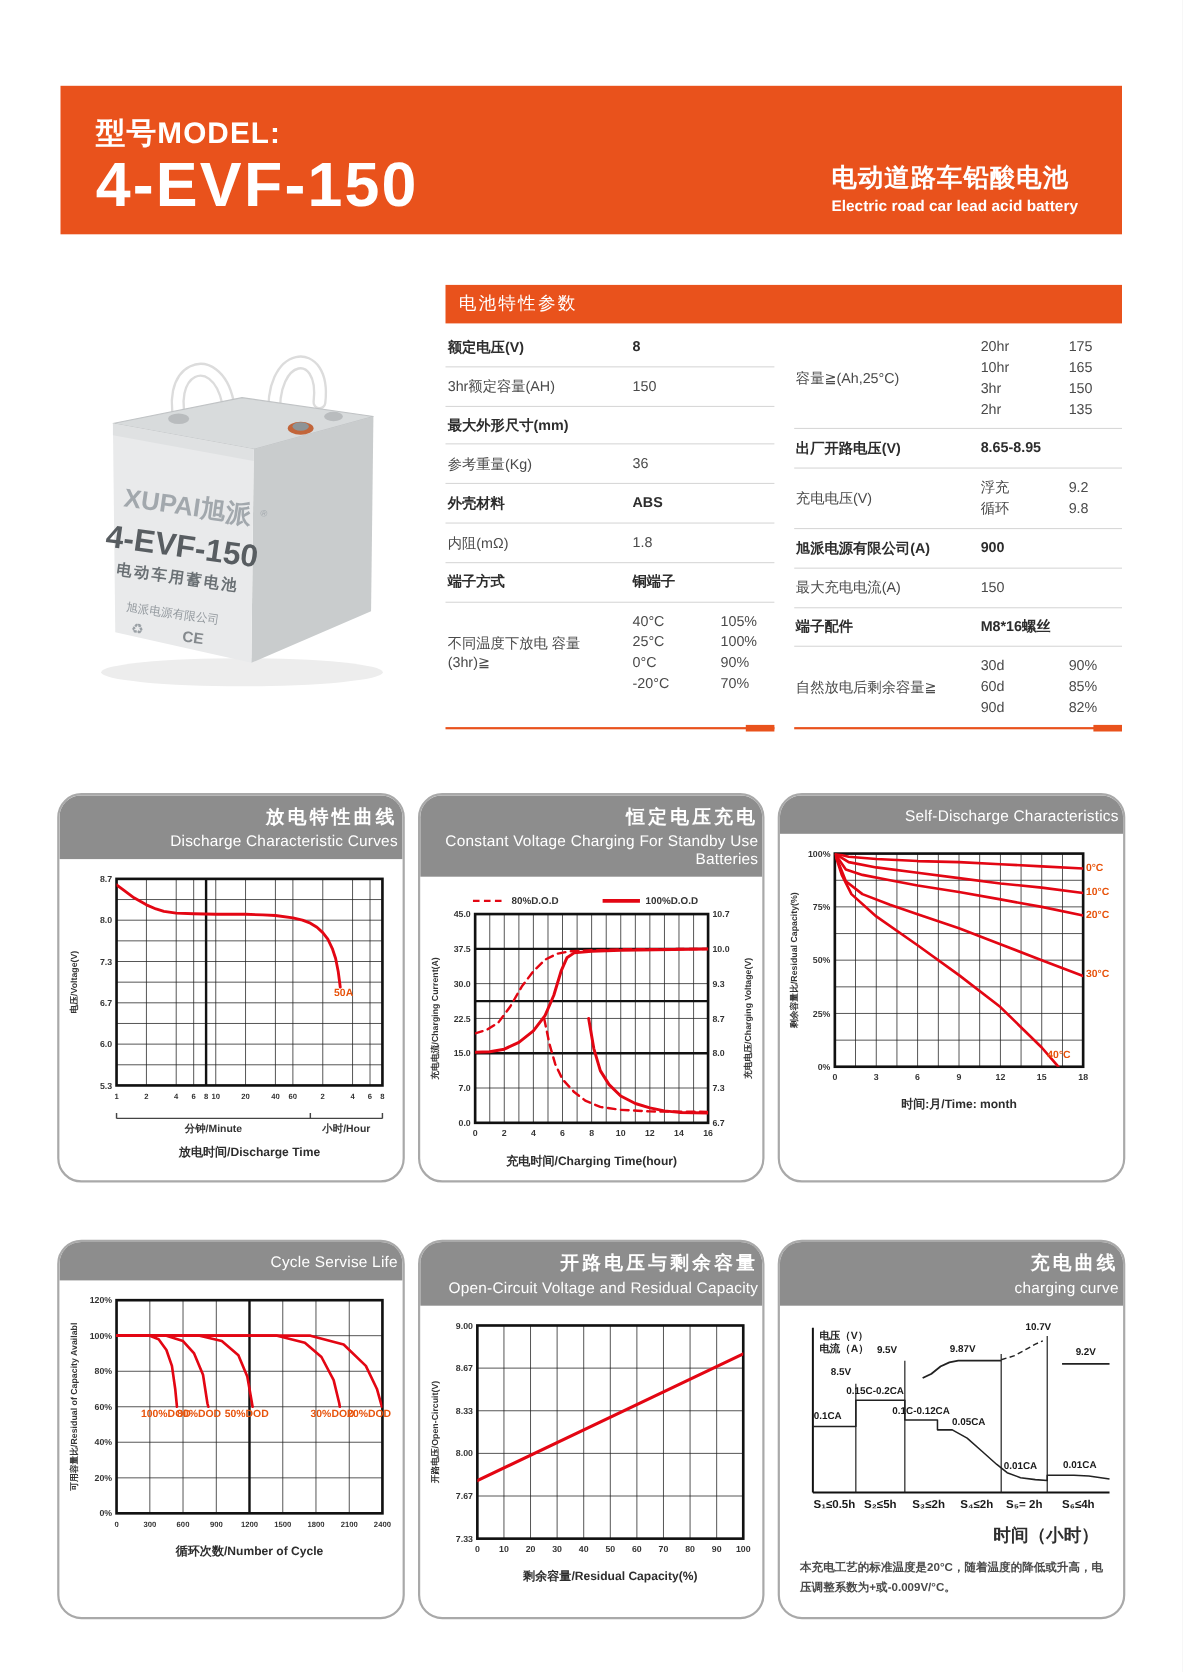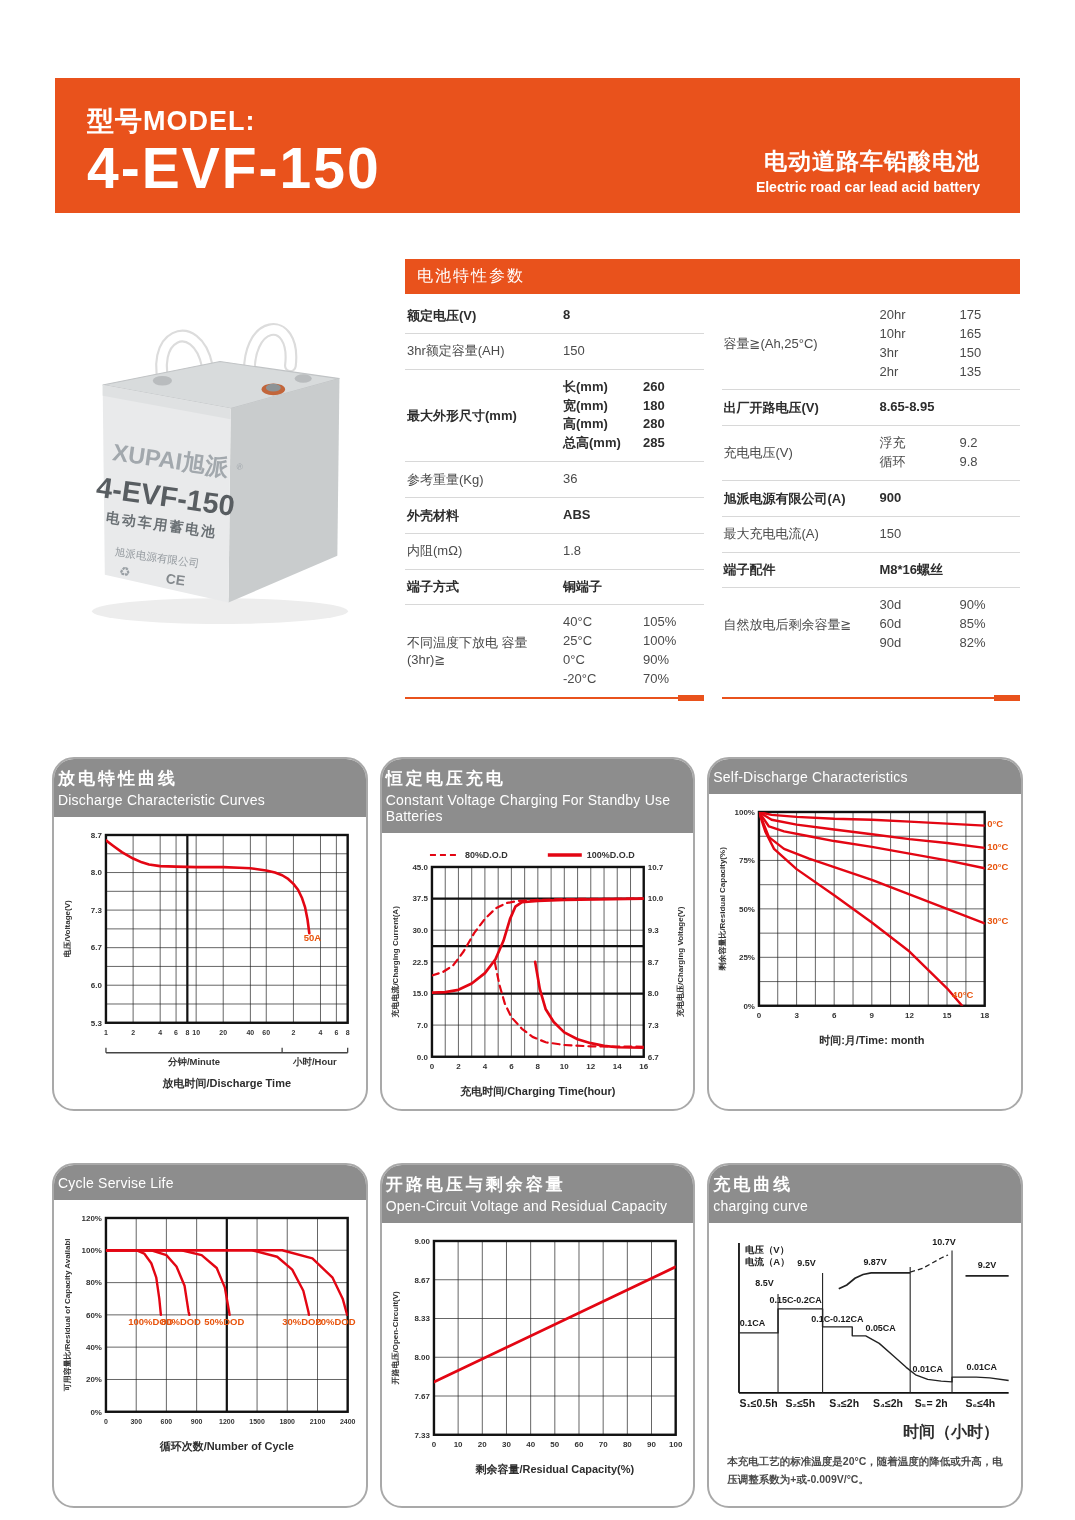--- a/index.html
+++ b/index.html
@@ -11,7 +11,7 @@
         display:flex;justify-content:space-between;align-items:flex-end;padding:14px 40px 16px 32px}
   .model-label{font-size:27px;font-weight:700;letter-spacing:1px}
   .model-code{font-size:57px;font-weight:800;line-height:1.02;letter-spacing:2px}
-  .band-right{text-align:right;padding-bottom:2px}
+  .band-right{padding-bottom:2px}
   .band-right .cn{font-size:23px;font-weight:700;letter-spacing:1px}
   .band-right .en{font-size:14px;font-weight:600;margin-top:2px}
 

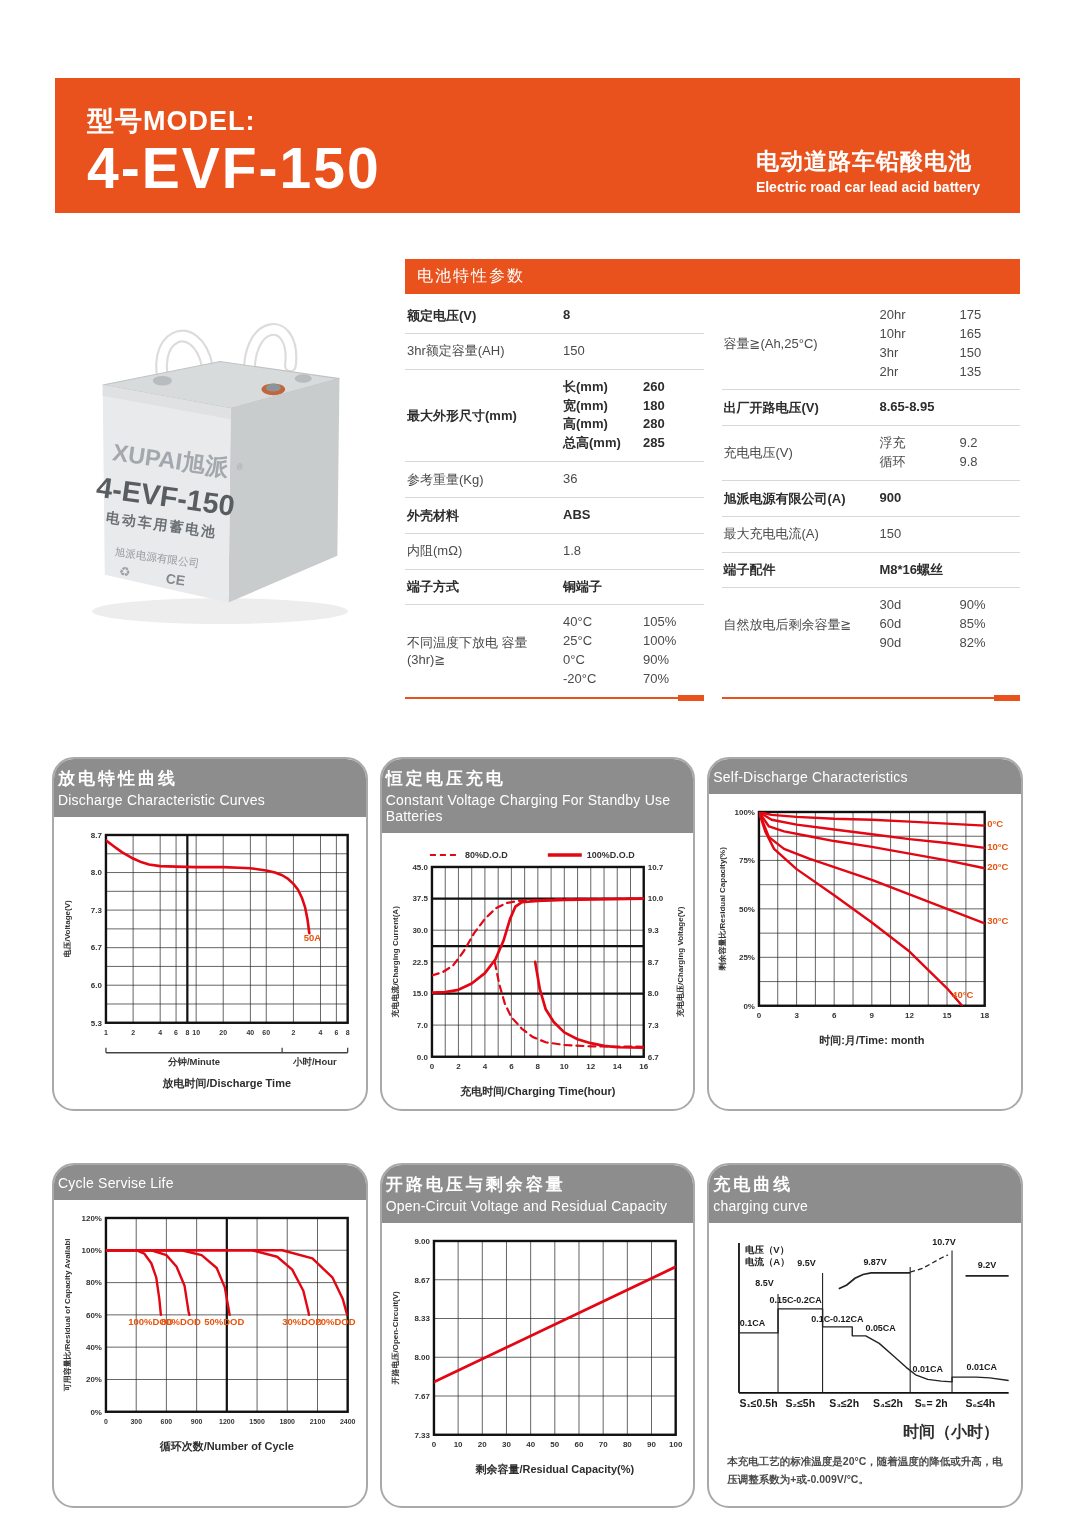--- a/index.html
+++ b/index.html
@@ -24,7 +24,7 @@
   .spec-col{display:flex;flex-direction:column}
   .spec-row{display:flex;align-items:center;padding:8px 2px;font-size:13px;color:#4a4a4a}
   .spec-row + .spec-row{border-top:1px solid #d8d8d8}
-  .spec-row .lbl{flex:0 0 152px;padding-right:4px;line-height:1.35}
+  .spec-row .lbl{flex:0 0 152px;padding-right:16px;line-height:1.35}
   .spec-row .val{flex:1;line-height:1.45}
   .pair{display:flex}
   .pair .k{flex:0 0 80px}

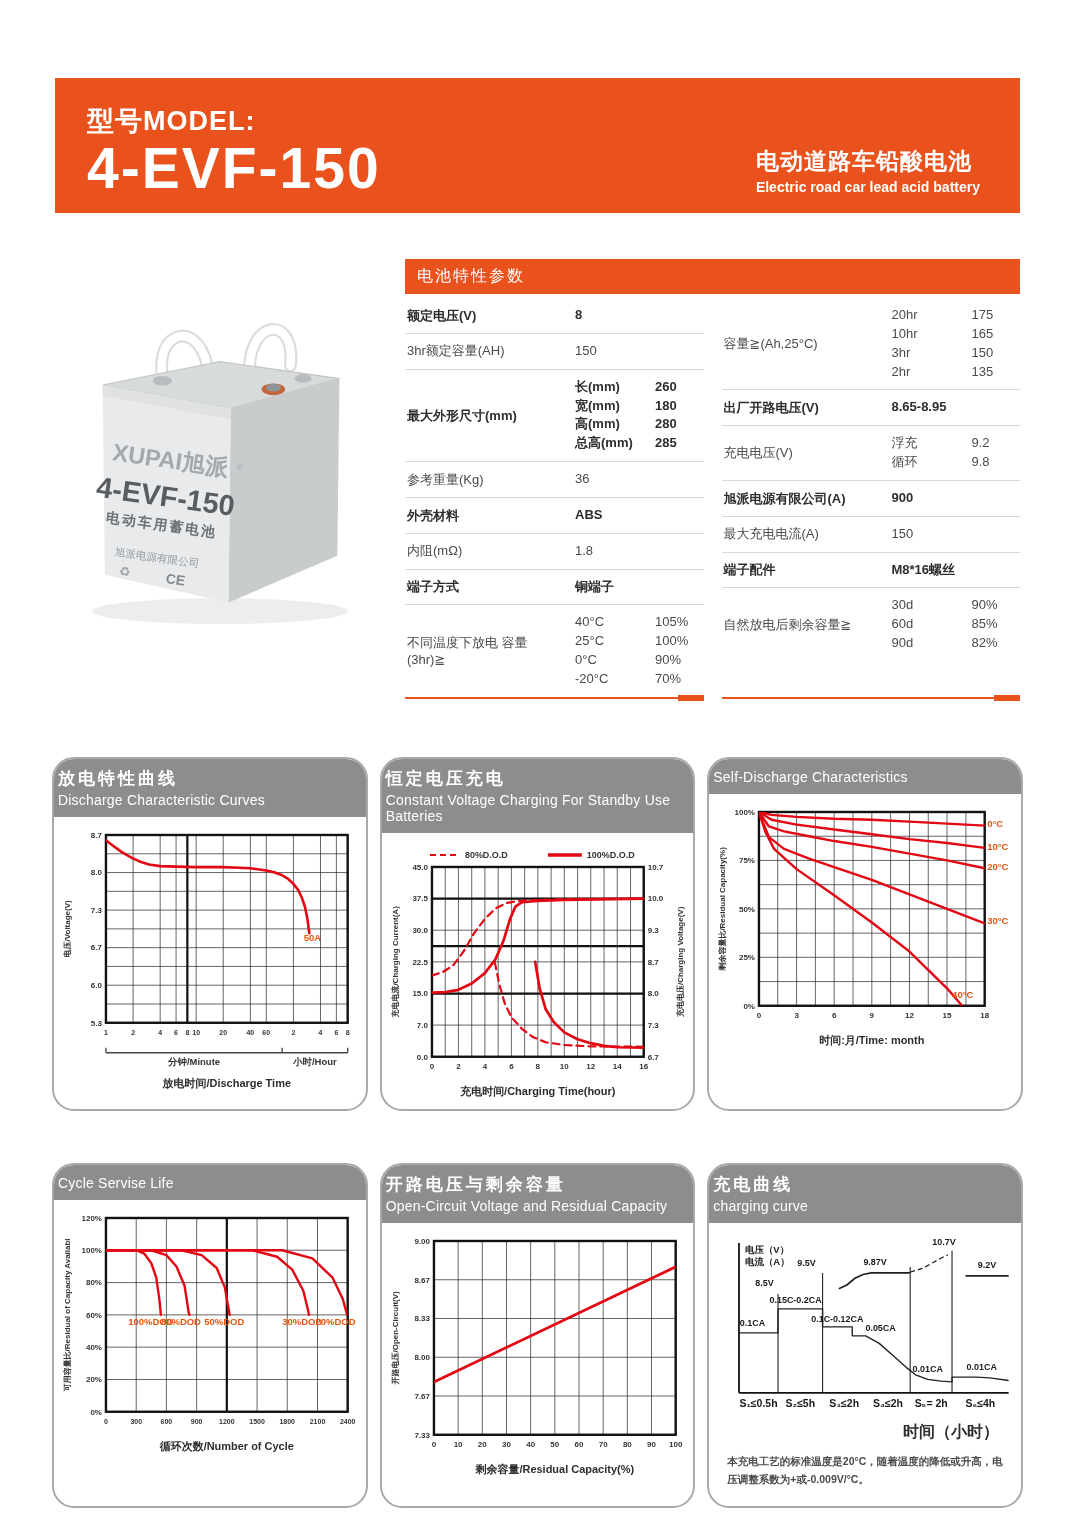--- a/index.html
+++ b/index.html
@@ -111,24 +111,6 @@
             </div>
             <div class="spec-row strong">
               <div class="lbl">最大外形尺寸(mm)</div>
-              <div class="val">
-                <div class="pair">
-                  <span class="k">长(mm)</span>
-                  <span class="v">260</span>
-                </div>
-                <div class="pair">
-                  <span class="k">宽(mm)</span>
-                  <span class="v">180</span>
-                </div>
-                <div class="pair">
-                  <span class="k">高(mm)</span>
-                  <span class="v">280</span>
-                </div>
-                <div class="pair">
-                  <span class="k">总高(mm)</span>
-                  <span class="v">285</span>
-                </div>
-              </div>
             </div>
             <div class="spec-row">
               <div class="lbl">参考重量(Kg)</div>

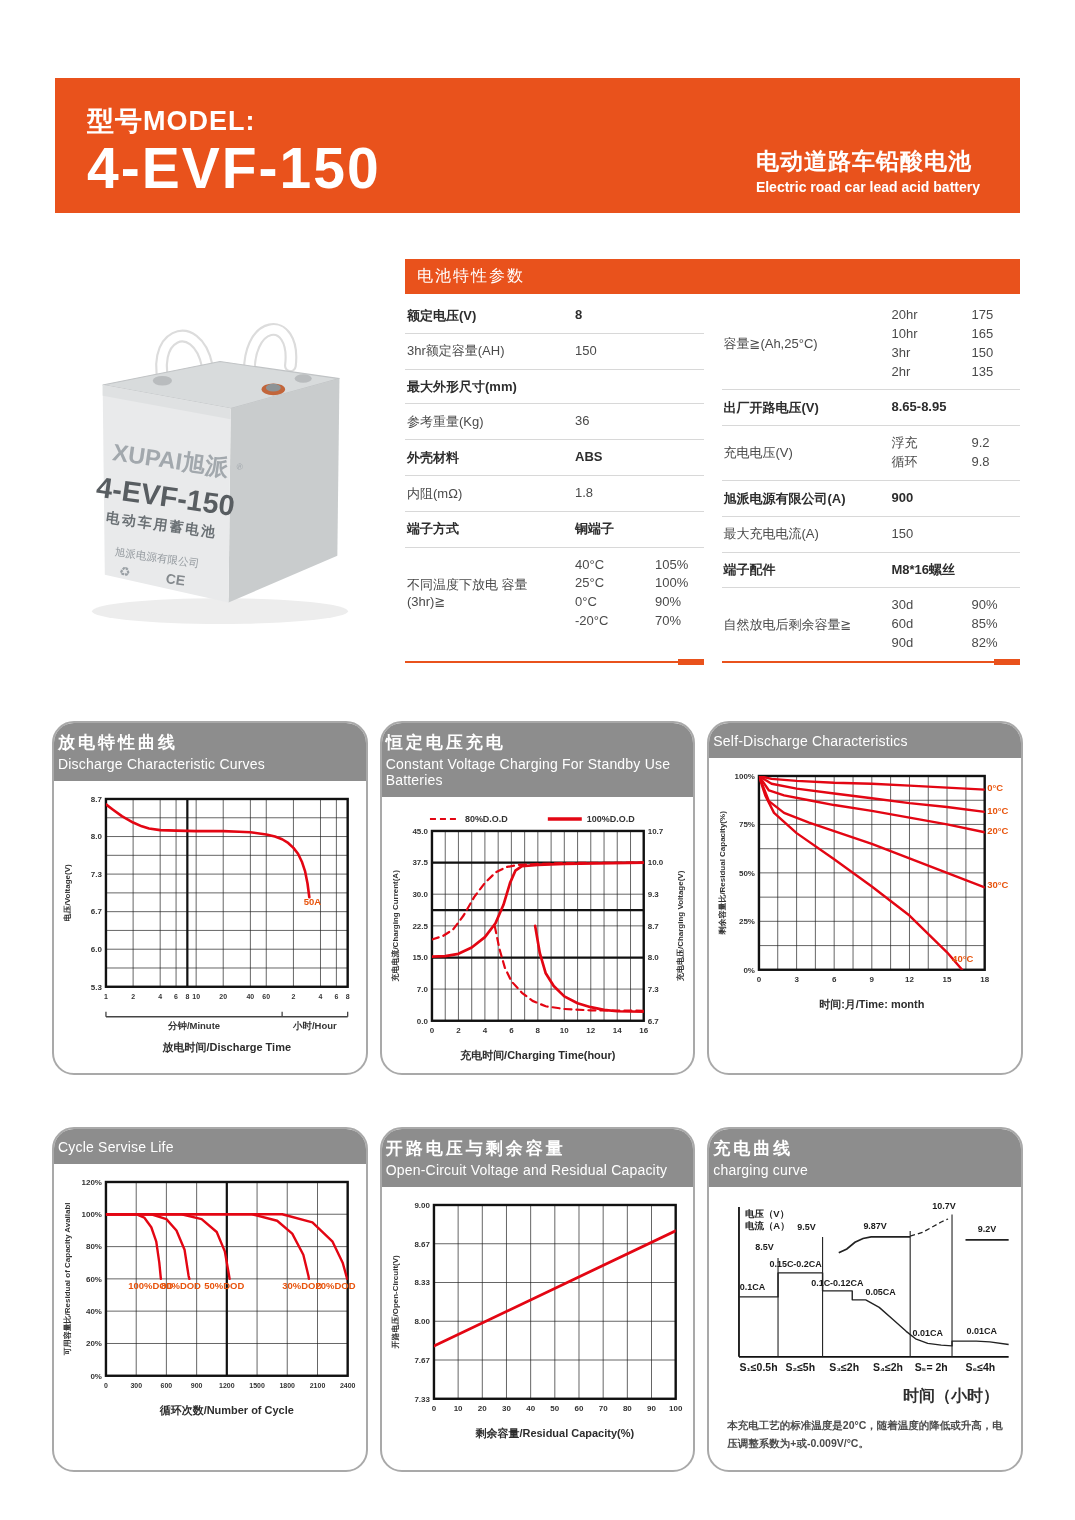--- a/index.html
+++ b/index.html
@@ -35,7 +35,7 @@
   
   .charts{margin:58px 52px 0;display:grid;grid-template-columns:repeat(3,1fr);gap:52px 12px}
   .panel{border:2px solid #a9a9a9;border-radius:22px;overflow:hidden;background:#fff;display:flex;flex-direction:column}
-  .panel-head{background:#8d8d8d;color:#fff;text-align:left;padding:8px 4px 9px}
+  .panel-head{background:#8d8d8d;color:#fff;text-align:right;padding:8px 4px 9px}
   .panel-title{font-size:17px;font-weight:700;letter-spacing:3px}
   .panel-sub{font-size:14px;margin-top:2px;letter-spacing:.2px}
   .panel-body{padding:8px 6px 6px;flex:1;display:flex;flex-direction:column}

